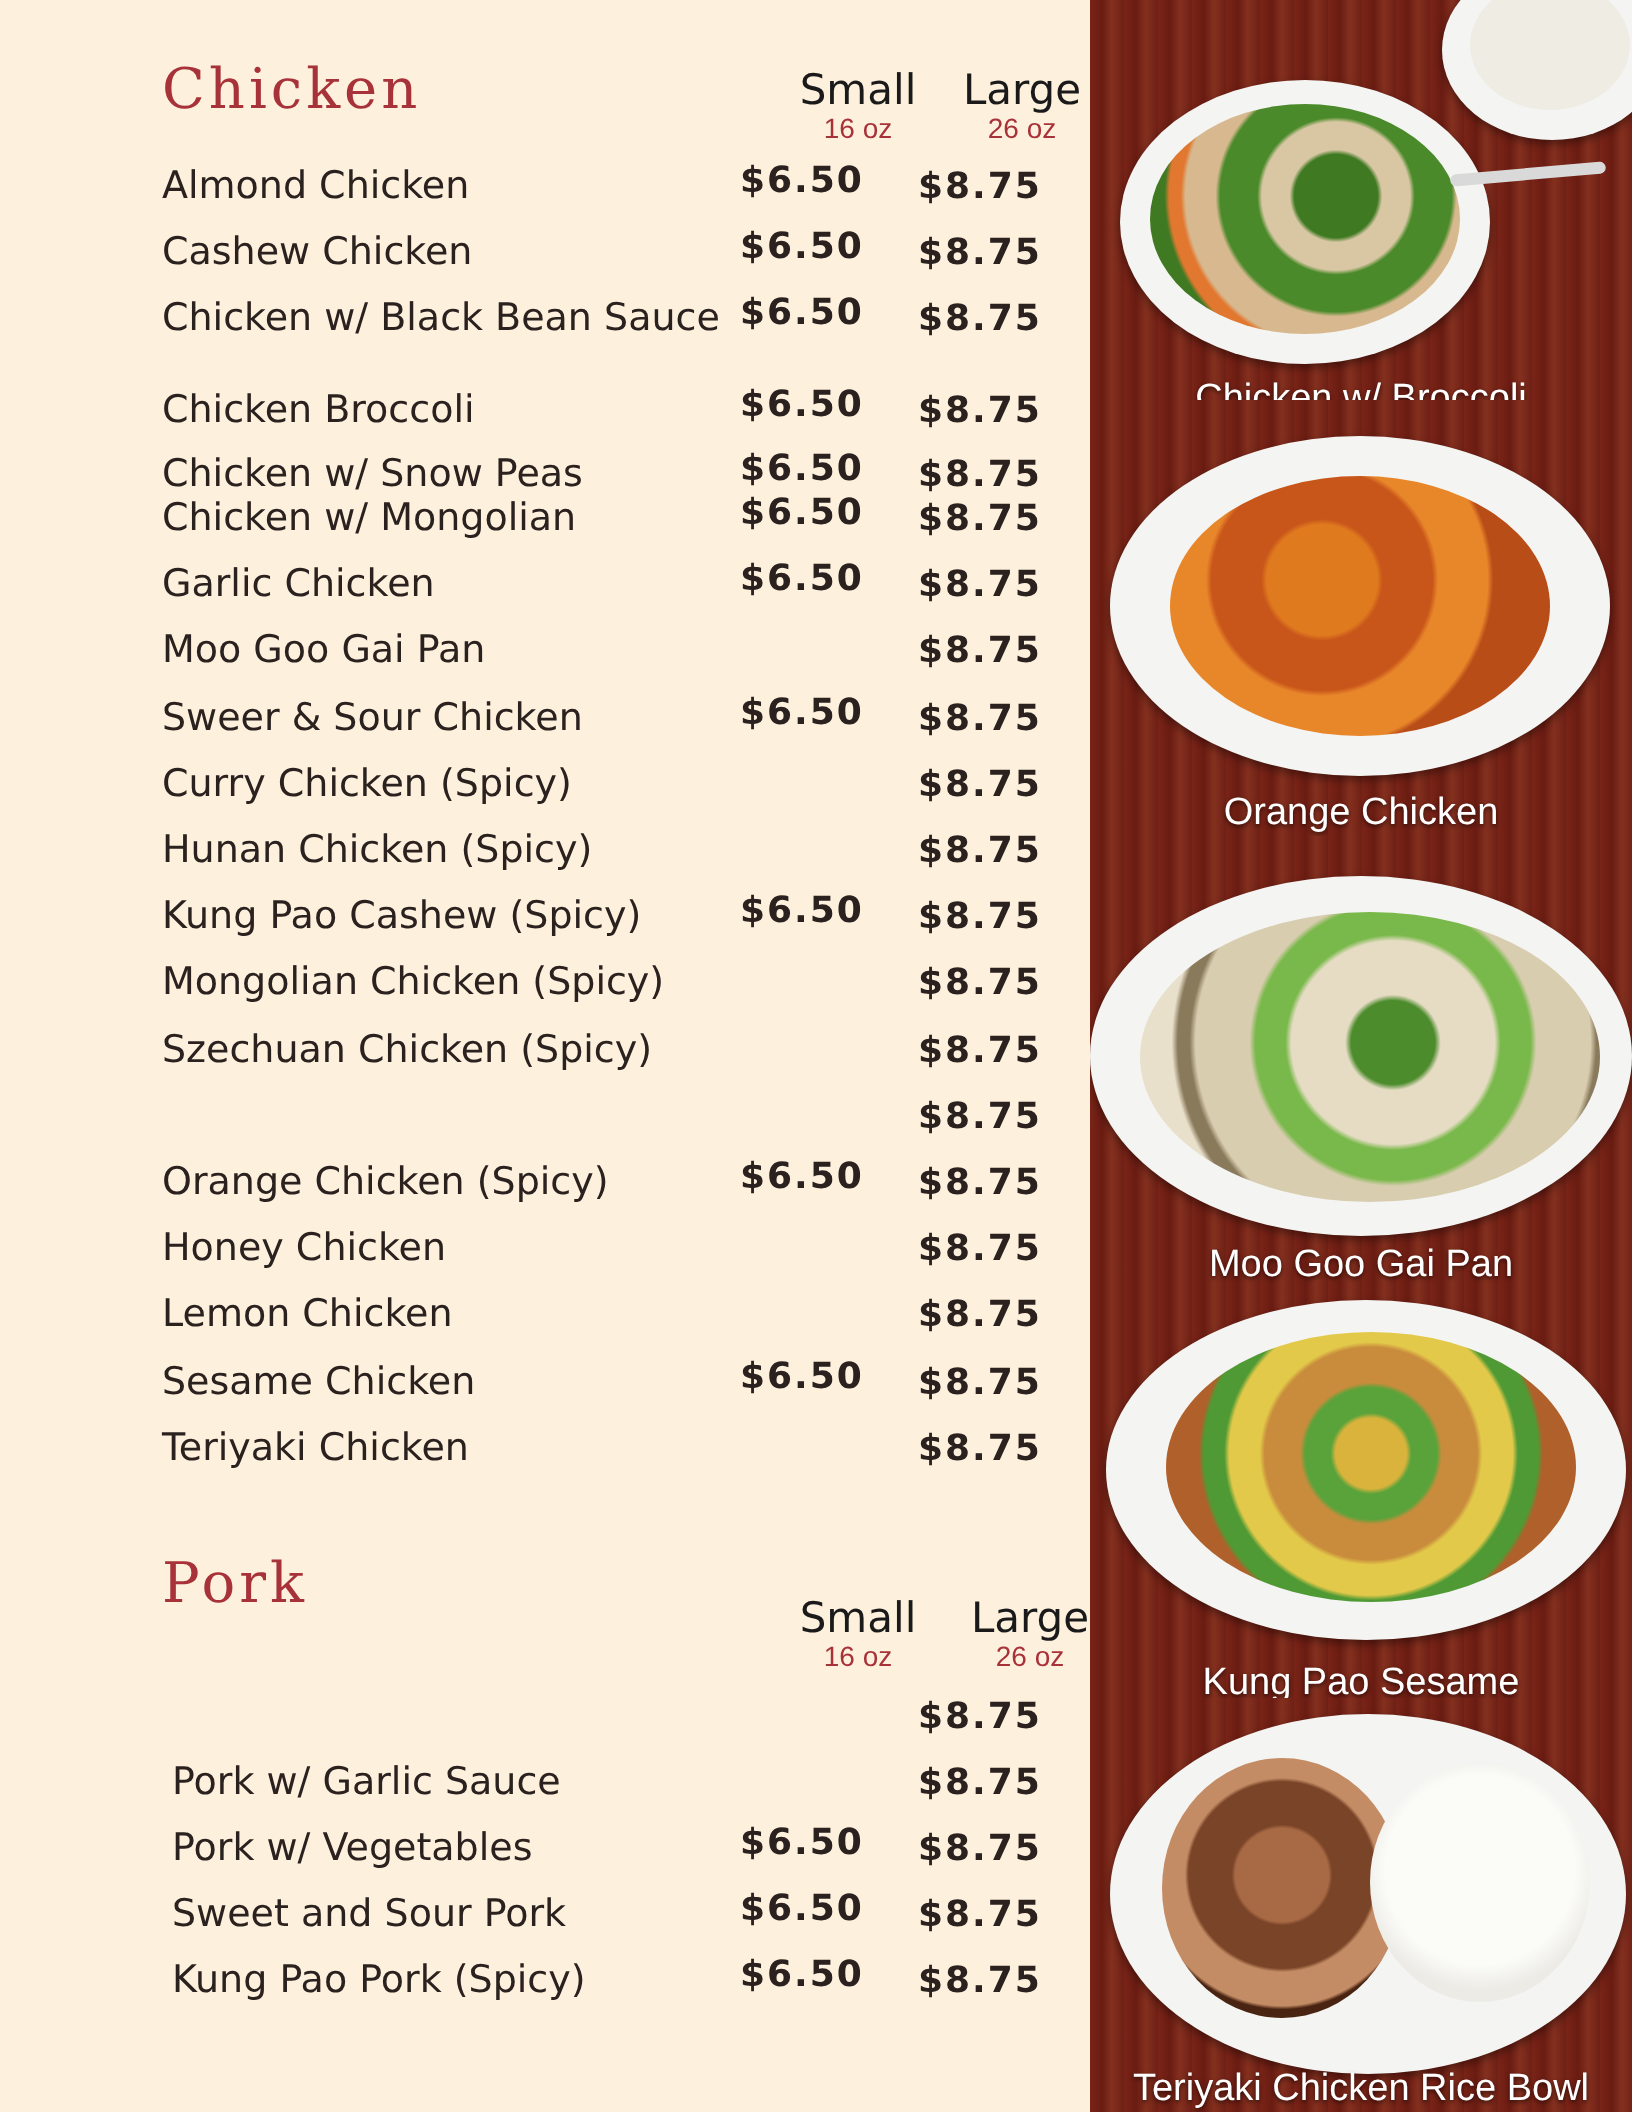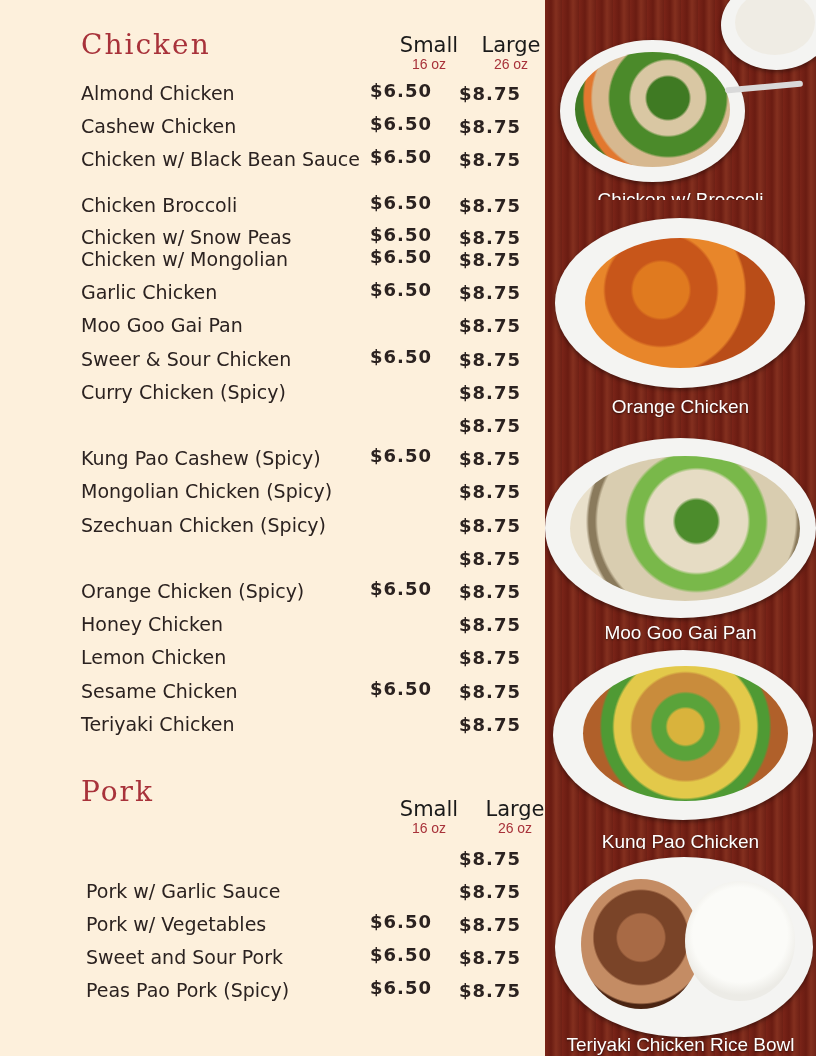--- a/index.html
+++ b/index.html
@@ -86,6 +86,7 @@
         <span class="large" style="left: 378px;">$8.75</span>
       </div>
       <div class="row" style="left: 81px; top: 414px;">
+        <span class="name">Hunan Chicken (Spicy)</span>
         <span class="small" style="left: 289px;"></span>
         <span class="large" style="left: 378px;">$8.75</span>
       </div>

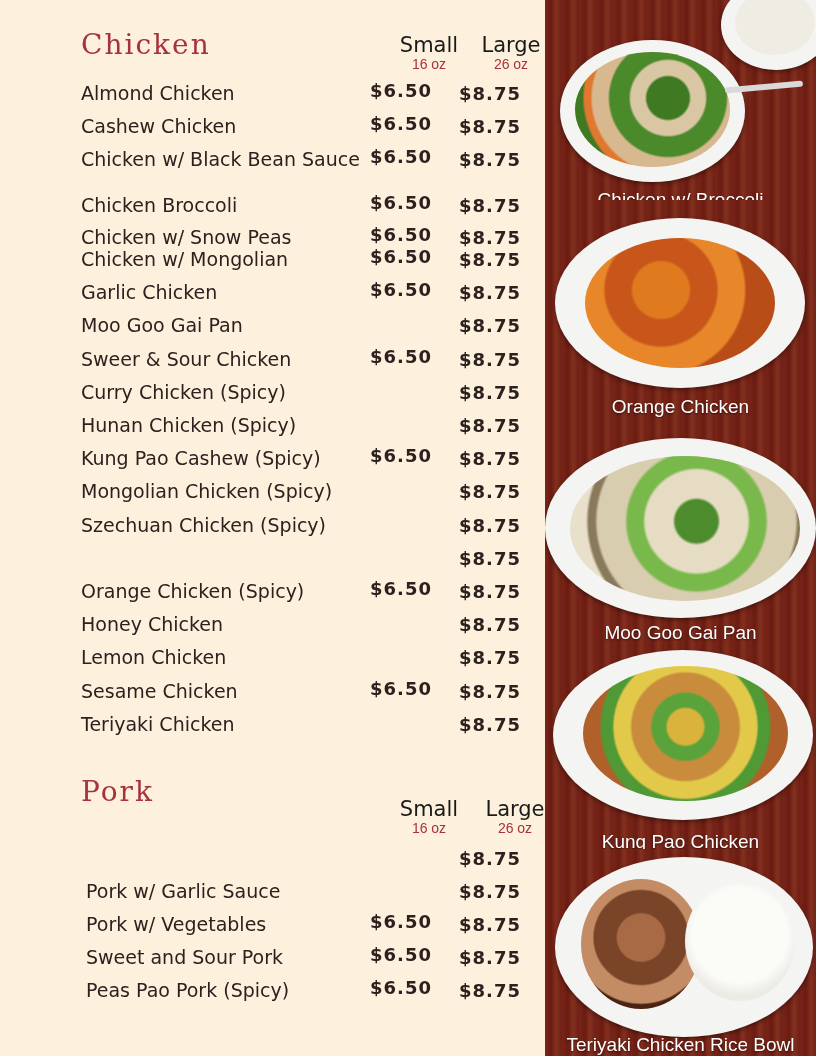--- a/index.html
+++ b/index.html
@@ -201,7 +201,7 @@
     <div class="plate" style="left:8px;top:6px;width:260px;height:170px;"></div>
     <div class="food" style="left:38px;top:22px;width:205px;height:135px;background:radial-gradient(circle at 50% 45%,#d9b33c 0 14%,#5aa33a 16% 26%,#c98c3c 28% 42%,#e3c94a 44% 56%,#4f9a34 58% 66%,#b0602a 68%);"></div>
   </div>
-  <div class="caption" style="top:831px;">Kung Pao Chicken</div>
+  <div class="caption" style="top:831px;">Kung Pao Sesame</div>
 
   <div class="panel" style="top:849px;height:207px;">
     <div class="plate" style="left:10px;top:8px;width:258px;height:180px;"></div>

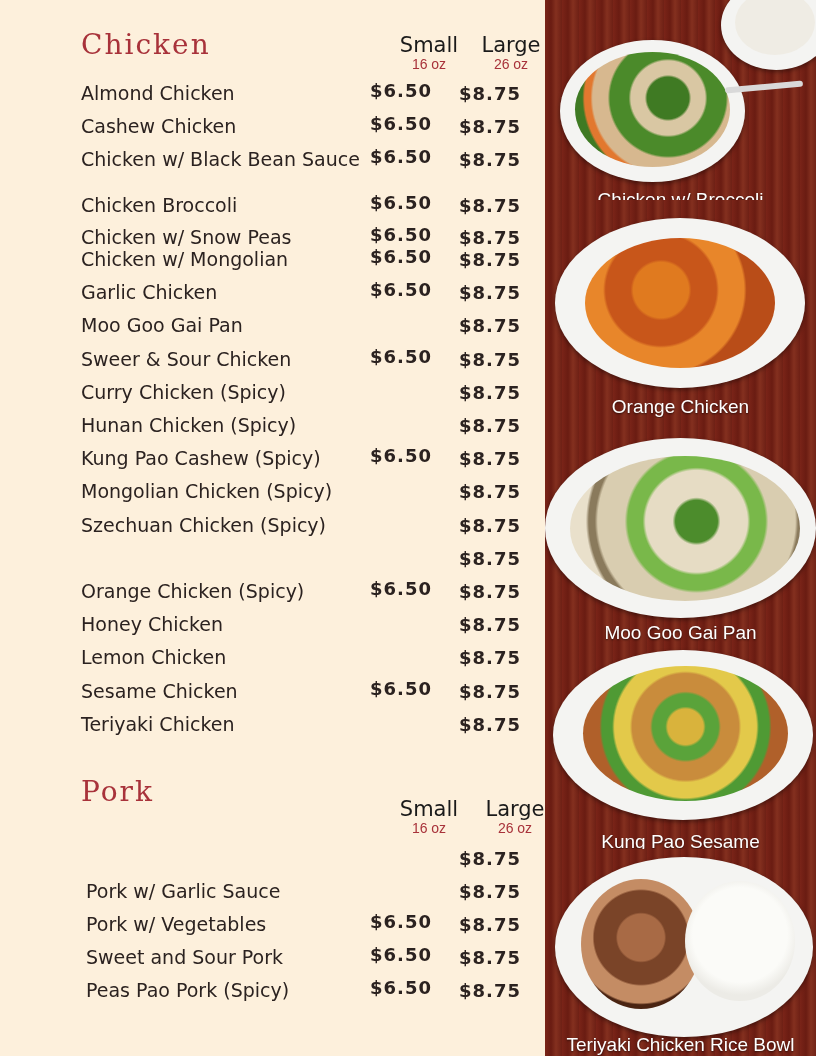--- a/index.html
+++ b/index.html
@@ -167,7 +167,7 @@
         <span class="large" style="left: 373px;">$8.75</span>
       </div>
       <div class="row" style="left: 86px; top: 979px;">
-        <span class="name">Peas Pao Pork (Spicy)</span>
+        <span class="name">Kung Pao Pork (Spicy)</span>
         <span class="small" style="left: 284px;">$6.50</span>
         <span class="large" style="left: 373px;">$8.75</span>
       </div>

